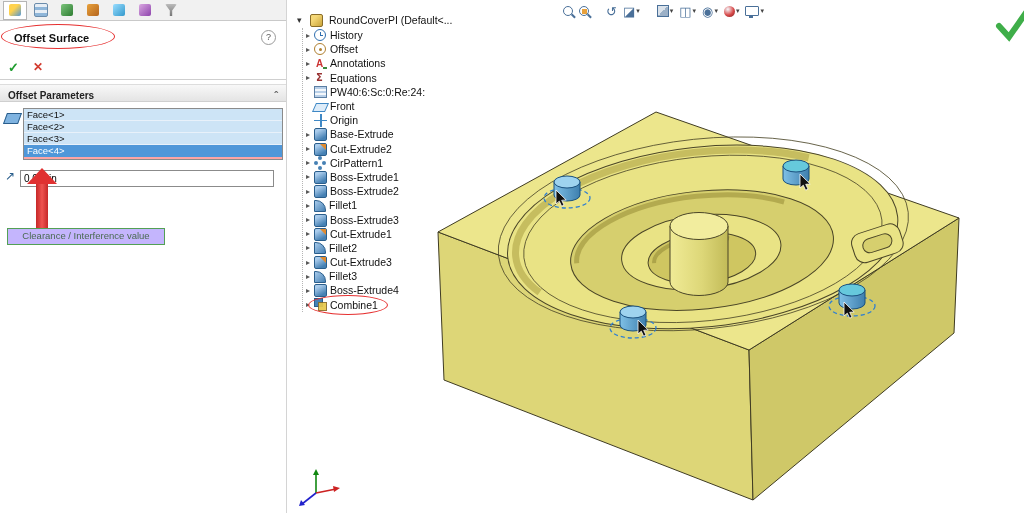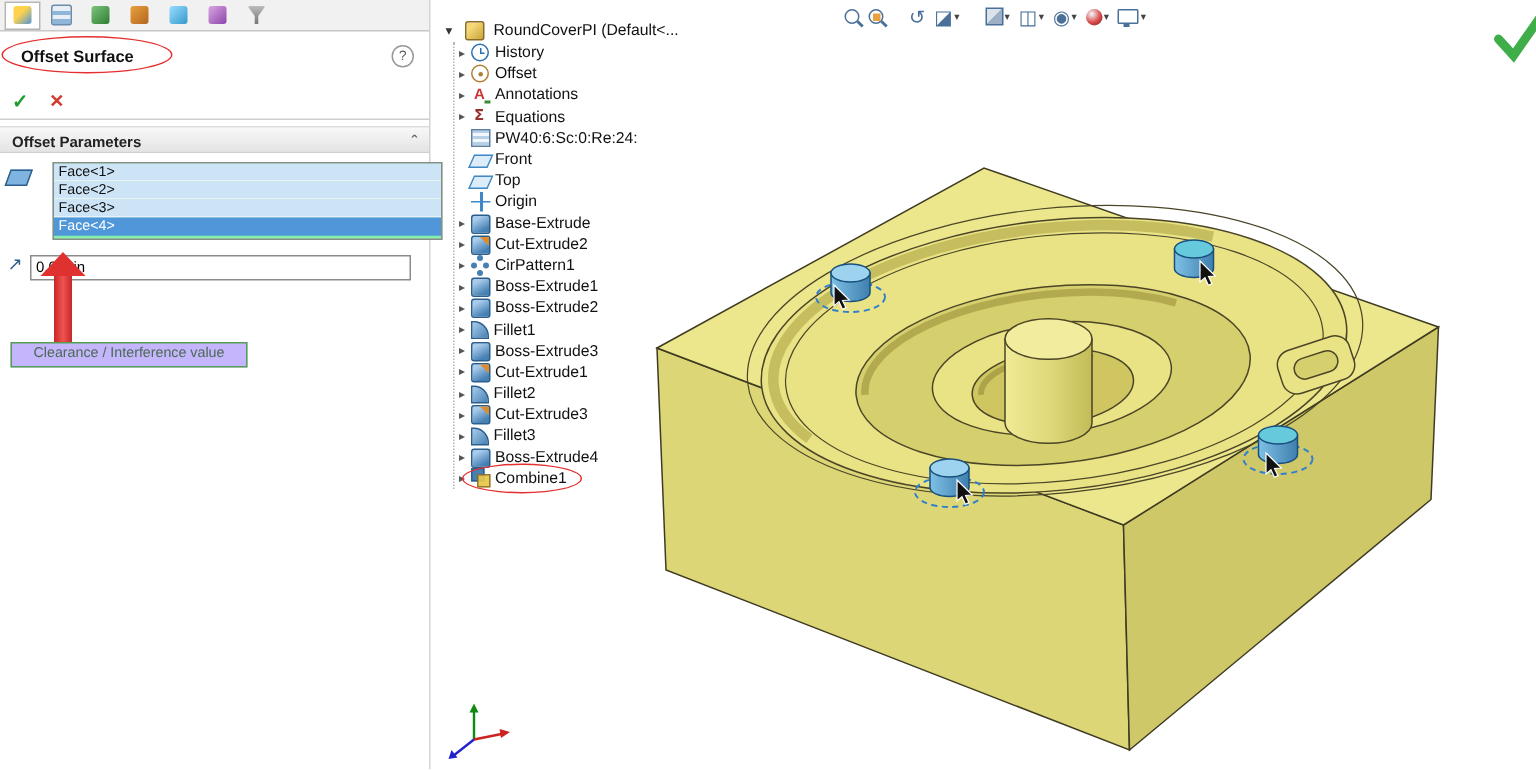--- a/index.html
+++ b/index.html
@@ -42,7 +42,7 @@
   .face-row{position:relative;margin-top:6px;}
   .face-sel-icon{position:absolute;left:5px;top:5px;width:13px;height:9px;border:1px solid #2a5e8c;
                  background:#7fb3e0;transform:skewX(-20deg);}
-  .face-list{margin-left:35px;width:258px;height:50px;border:1px solid #8b8b8b;background:#86efac;
+  .face-list{margin-left:23px;width:258px;height:50px;border:1px solid #8b8b8b;background:#fca5a5;
              overflow:hidden;}
   .face-item{height:11px;line-height:11px;font-size:9.5px;padding-left:3px;background:#cde4f6;
              border-bottom:1px solid #e8f1fa;white-space:nowrap;}

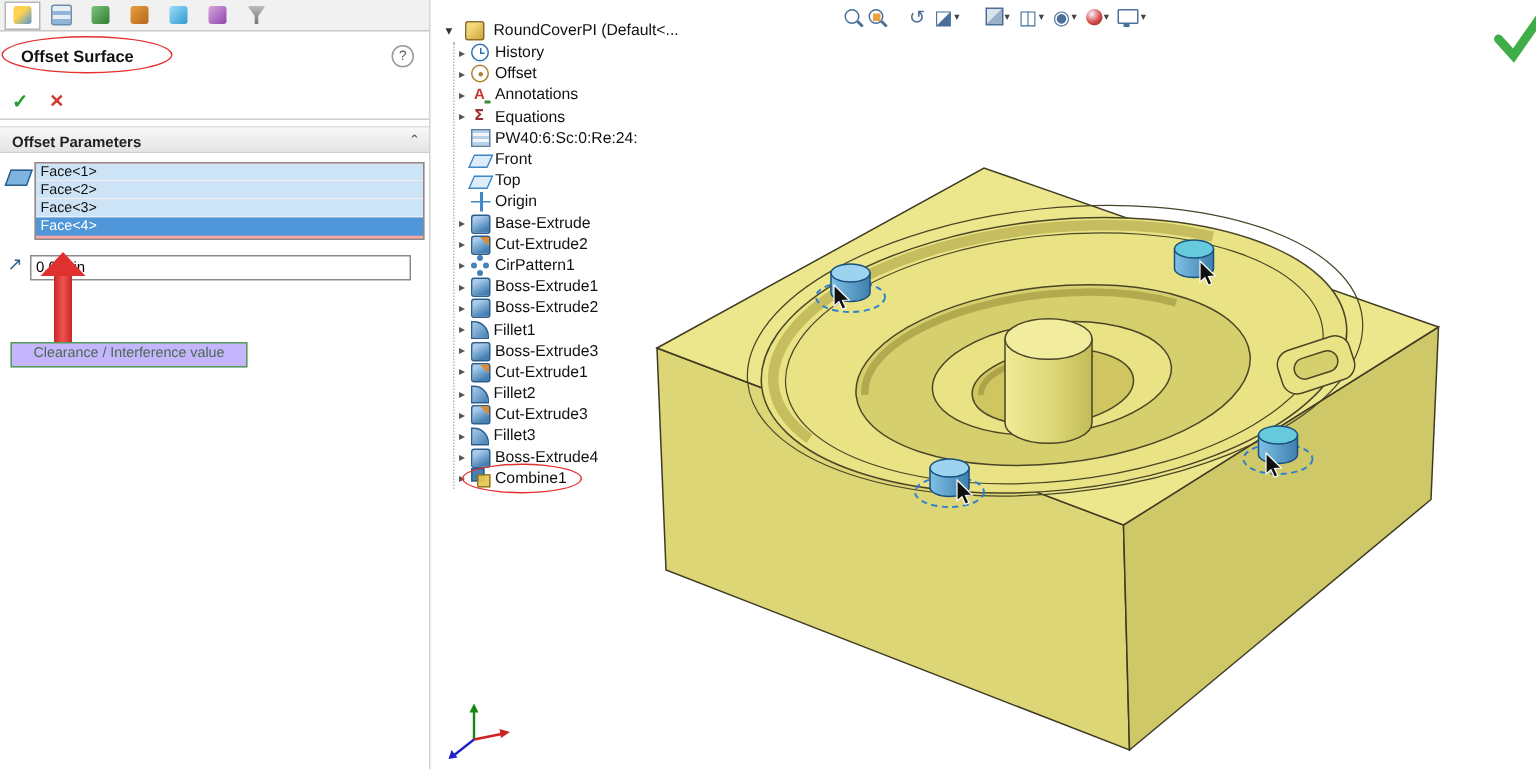--- a/index.html
+++ b/index.html
@@ -319,11 +319,6 @@
         </div>
         <div class="tree-row">
           <span class="tree-arrow"></span>
-          <span class="tree-icon ti-plane"></span>
-          <span class="tree-label">Top</span>
-        </div>
-        <div class="tree-row">
-          <span class="tree-arrow"></span>
           <span class="tree-icon ti-origin"></span>
           <span class="tree-label">Origin</span>
         </div>

